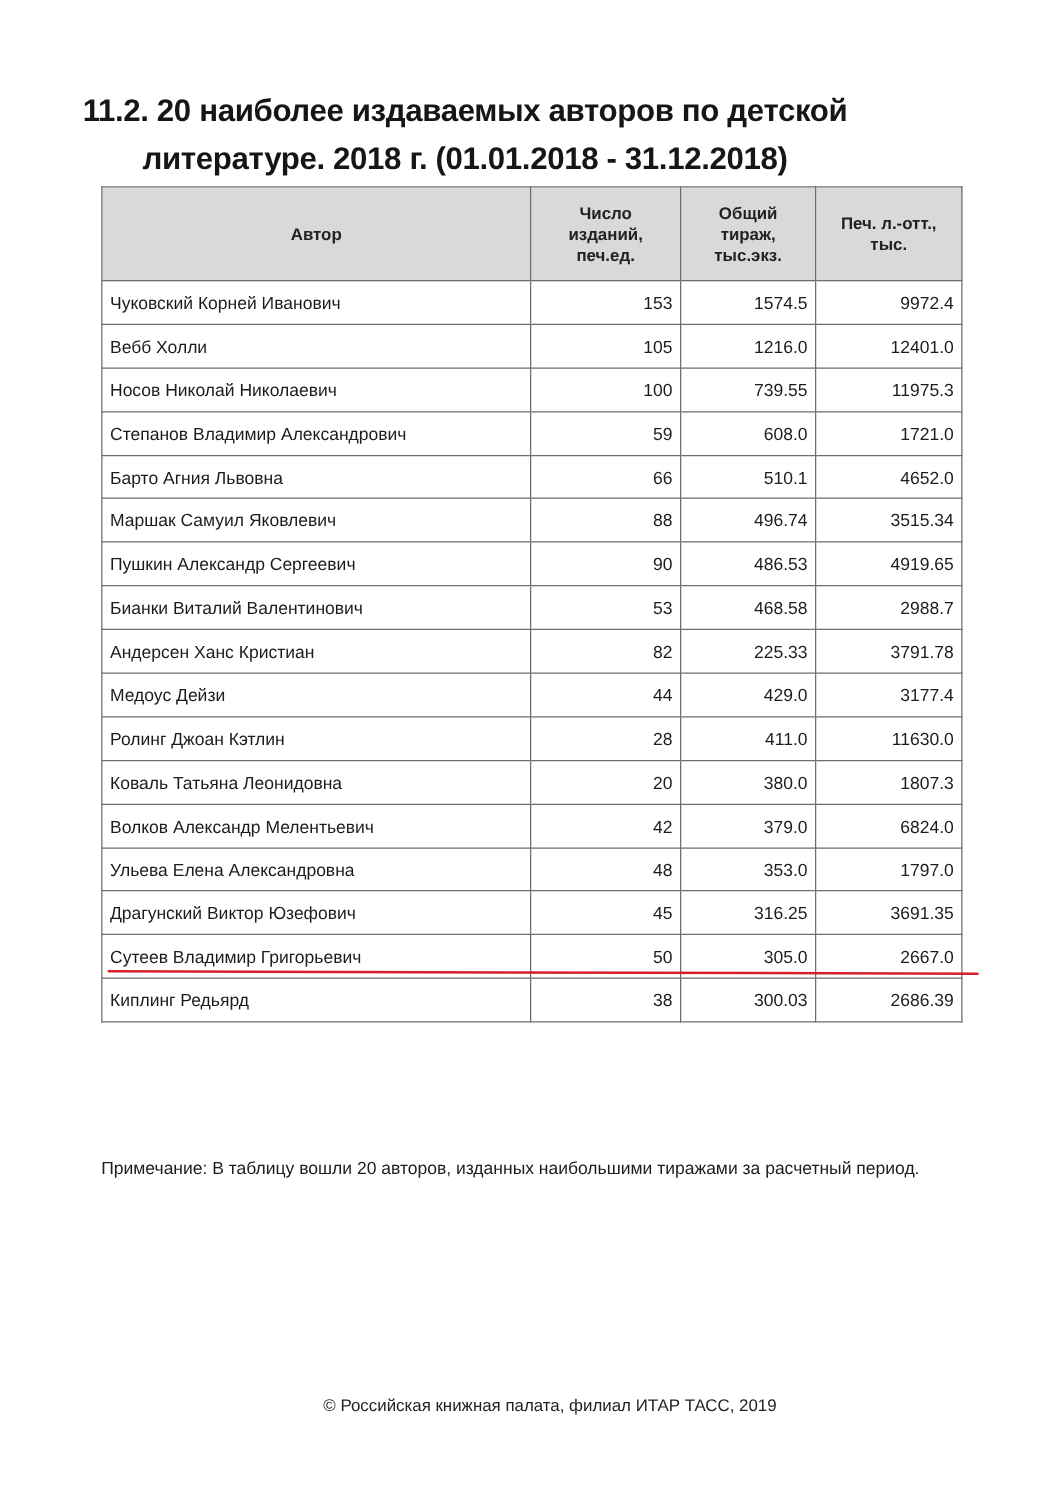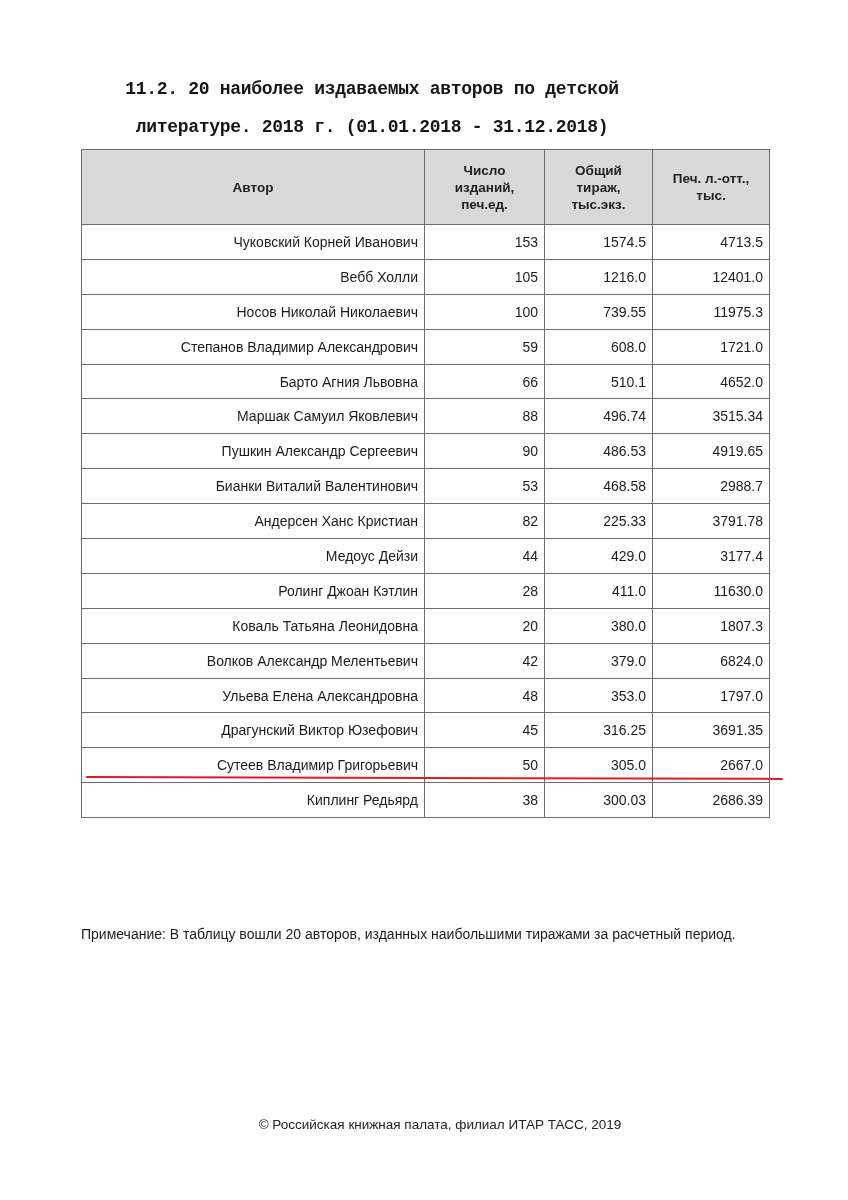--- a/index.html
+++ b/index.html
@@ -6,8 +6,8 @@
     body { width: 848px; height: 1200px; position: relative; overflow: hidden;
            font-family: "Liberation Sans", "DejaVu Sans", sans-serif; color: #111; }
     .title { position: absolute; left: 0; top: 70px; width: 744px; text-align: center;
-             font-weight: bold; font-size: 18px; line-height: 38px; color: #161616;
-             font-family: Liberation Mono, monospace; letter-spacing: -0.3px; }
+             font-weight: bold; font-size: 25px; line-height: 38px; color: #161616;
+             font-family: Liberation Sans, sans-serif; letter-spacing: -0.3px; }
     .title div { white-space: nowrap; }
     table.data { position: absolute; left: 81px; top: 149px; border-collapse: collapse;
                  width: 688px; table-layout: fixed; font-size: 14px; }

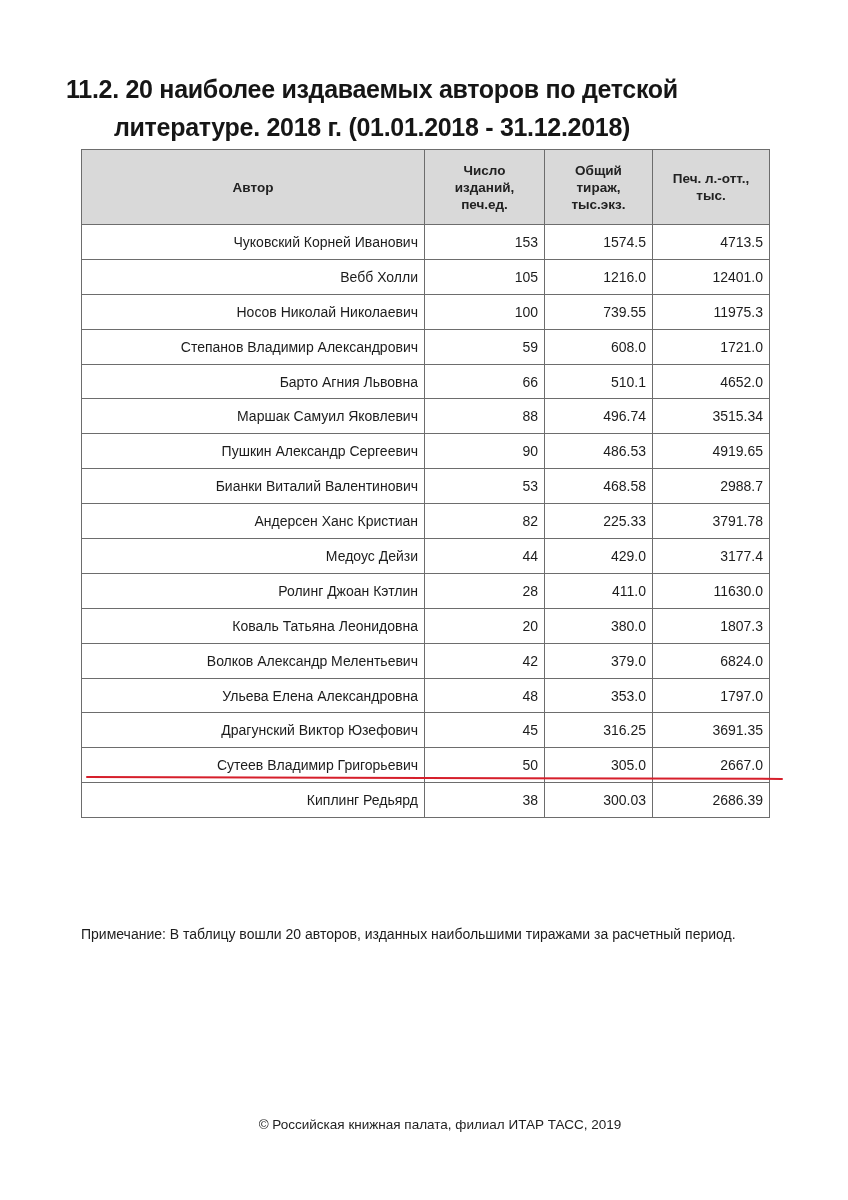--- a/index.html
+++ b/index.html
@@ -15,7 +15,7 @@
     table.data th { background: #d9d9d9; font-weight: bold; font-size: 13.5px; line-height: 17px;
                     height: 74px; text-align: center; padding: 0 4px; color: #222; }
     table.data td { height: 33.9px; padding: 0 6px; color: #1c1c1c; }
-    td.name { text-align: right; padding-left: 8px; }
+    td.name { text-align: left; padding-left: 8px; }
     td.num { text-align: right; padding-right: 6px; }
     col.c1 { width: 343px; } col.c2 { width: 120px; } col.c3 { width: 108px; } col.c4 { width: 117px; }
     .red-underline { position: absolute; left: 86px; top: 777px; width: 697px; height: 2px;

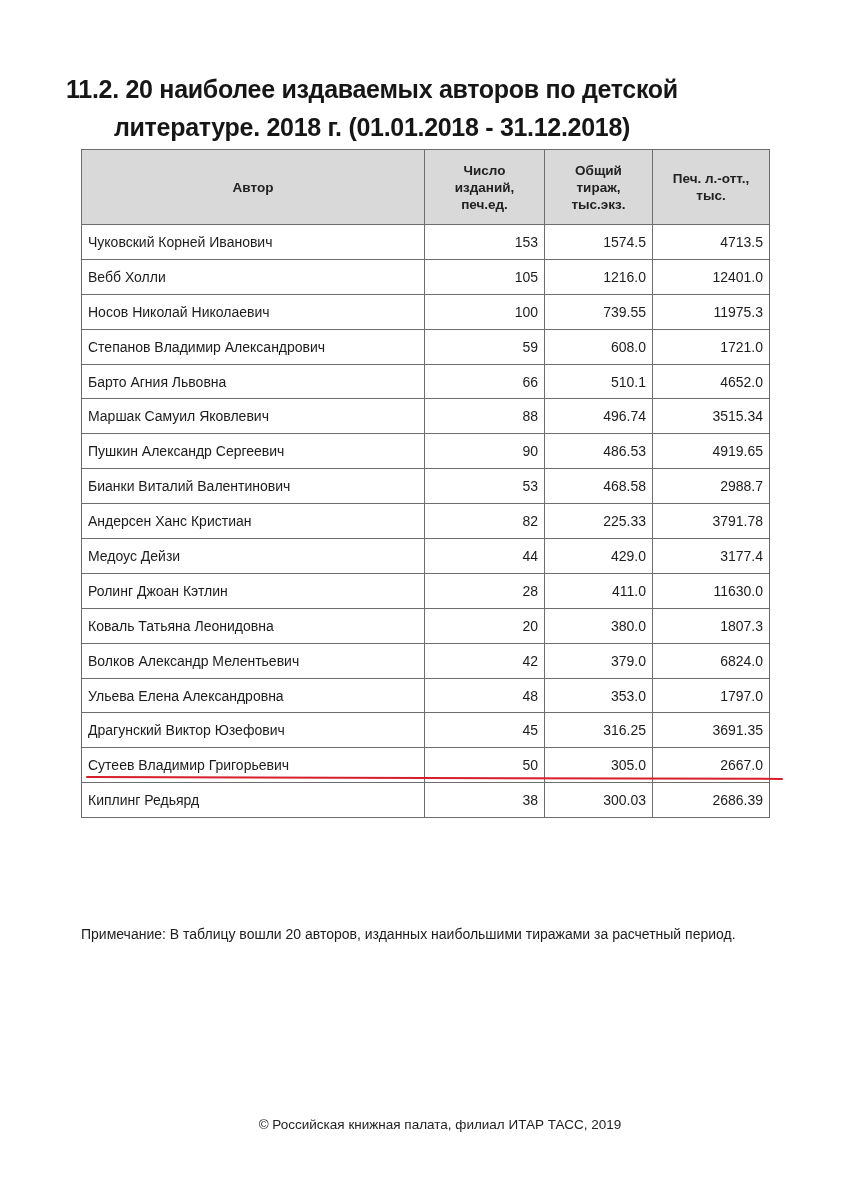--- a/index.html
+++ b/index.html
@@ -63,7 +63,7 @@
         <td class="name">Чуковский Корней Иванович</td>
         <td class="num">153</td>
         <td class="num">1574.5</td>
-        <td class="num">4713.5</td>
+        <td class="num">9972.4</td>
       </tr>
     <tr>
         <td class="name">Вебб Холли</td>

